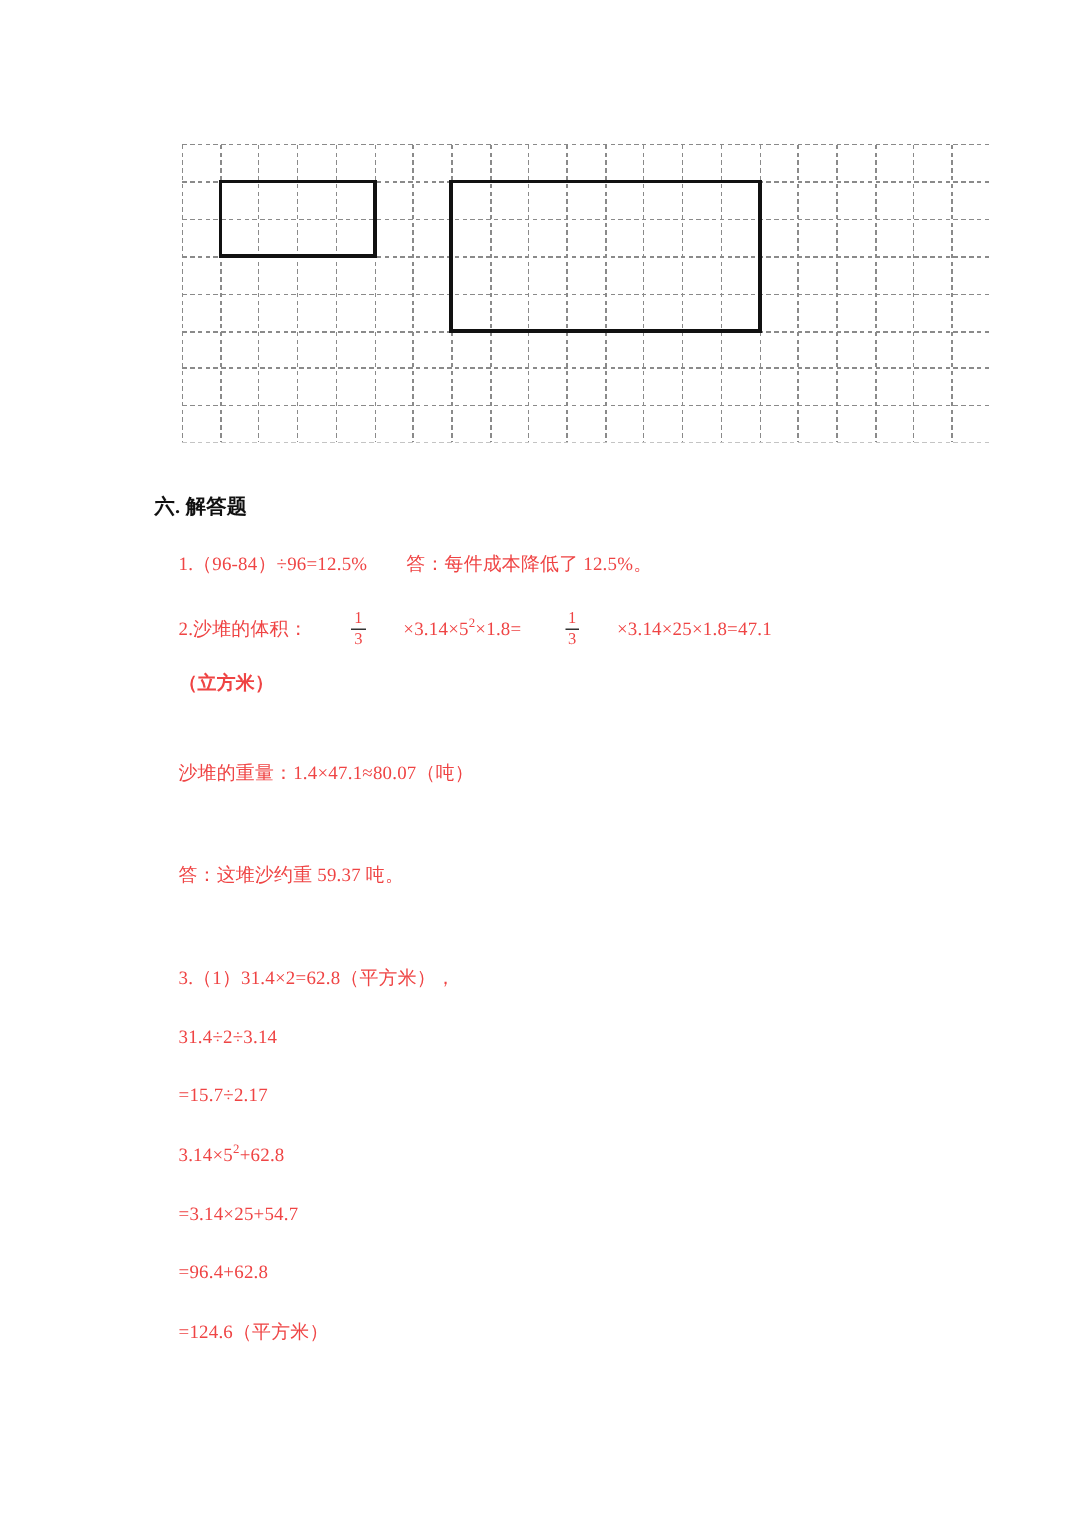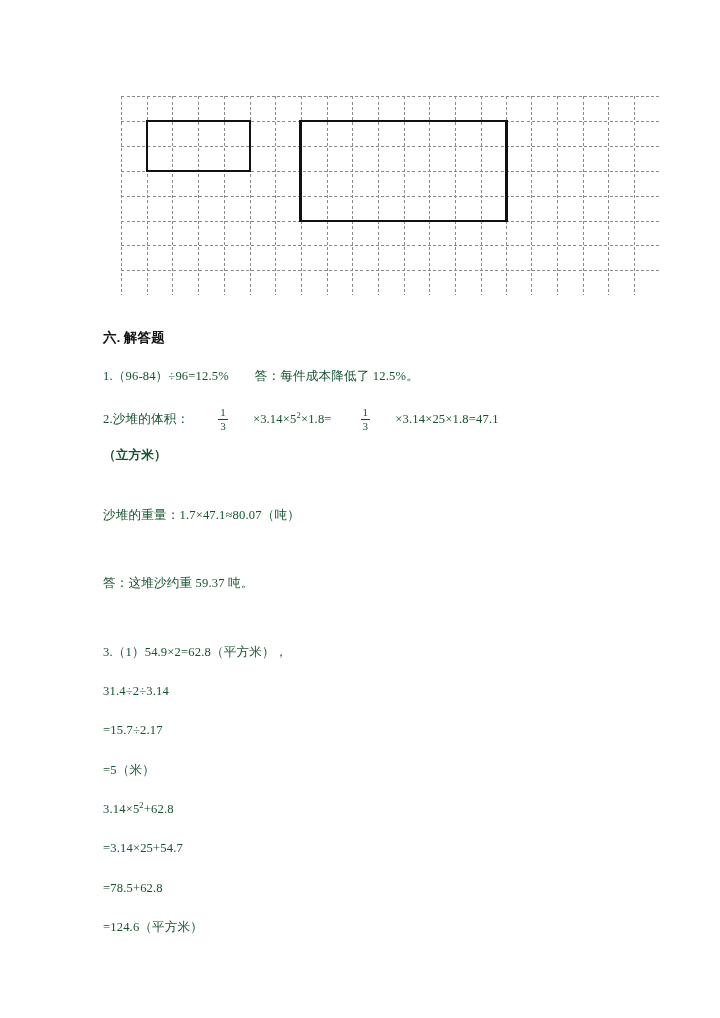--- a/index.html
+++ b/index.html
@@ -61,9 +61,9 @@
   .sol-line {
     font-size: 12.6px;
     line-height: 1.3;
-    margin: 0 0 23px 0;
+    margin: 0 0 23px 16px;
     white-space: nowrap;
-    color: #14532d;
+    color: #ef4444;
     letter-spacing: 0.15px;
   }
   .sol-line.tight { margin-bottom: 14px; }

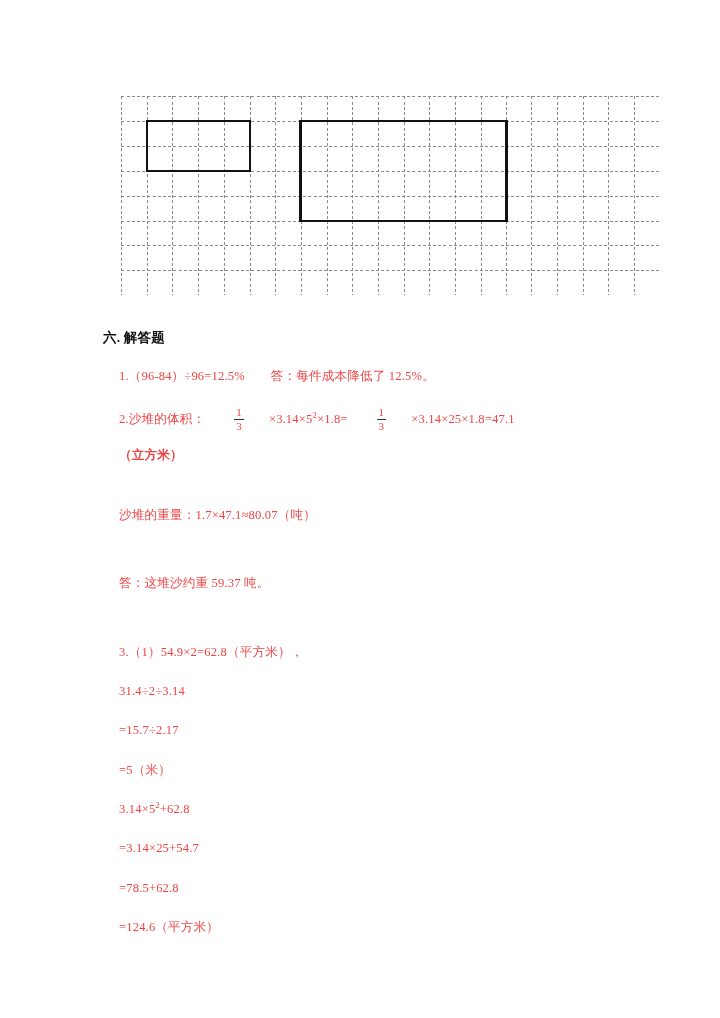--- a/index.html
+++ b/index.html
@@ -155,7 +155,7 @@
 
     <div class="sol-line gap-lg">（立方米）</div>
 
-    <div class="sol-line gap-xl">沙堆的重量：1.7×47.1≈80.07（吨）</div>
+    <div class="sol-line gap-xl">沙堆的重量：1.4×47.1≈80.07（吨）</div>
 
     <div class="sol-line gap-xl">答：这堆沙约重 59.37 吨。</div>
 

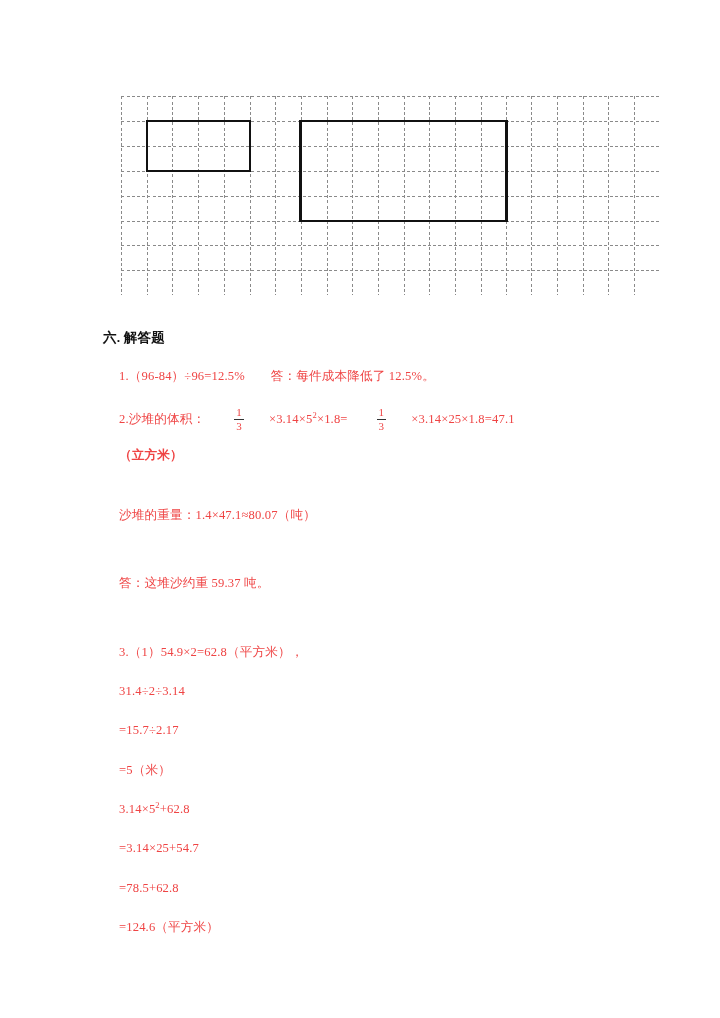--- a/index.html
+++ b/index.html
@@ -159,7 +159,7 @@
 
     <div class="sol-line gap-xl">答：这堆沙约重 59.37 吨。</div>
 
-    <div class="sol-line">3.（1）54.9×2=62.8（平方米），</div>
+    <div class="sol-line">3.（1）31.4×2=62.8（平方米），</div>
     <div class="sol-line">31.4÷2÷3.14</div>
     <div class="sol-line">=15.7÷2.17</div>
     <div class="sol-line">=5（米）</div>

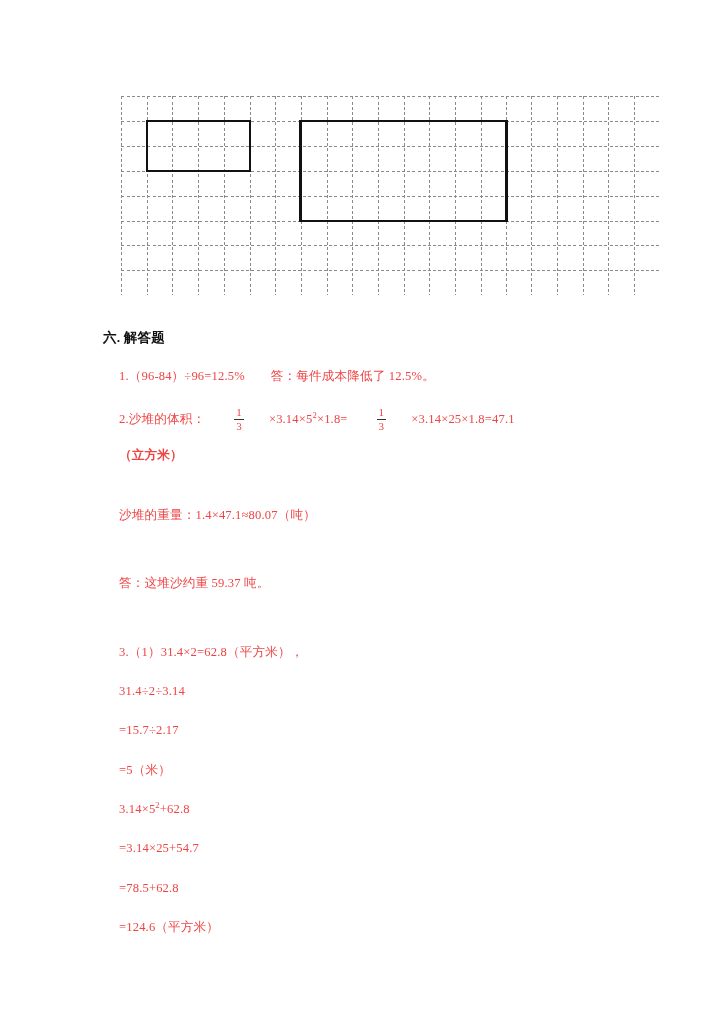--- a/index.html
+++ b/index.html
@@ -162,7 +162,6 @@
     <div class="sol-line">3.（1）31.4×2=62.8（平方米），</div>
     <div class="sol-line">31.4÷2÷3.14</div>
     <div class="sol-line">=15.7÷2.17</div>
-    <div class="sol-line">=5（米）</div>
 
     <div class="sol-line"><span class="seg">3.14×5</span><sup class="exp">2</sup><span class="seg">+62.8</span></div>
 

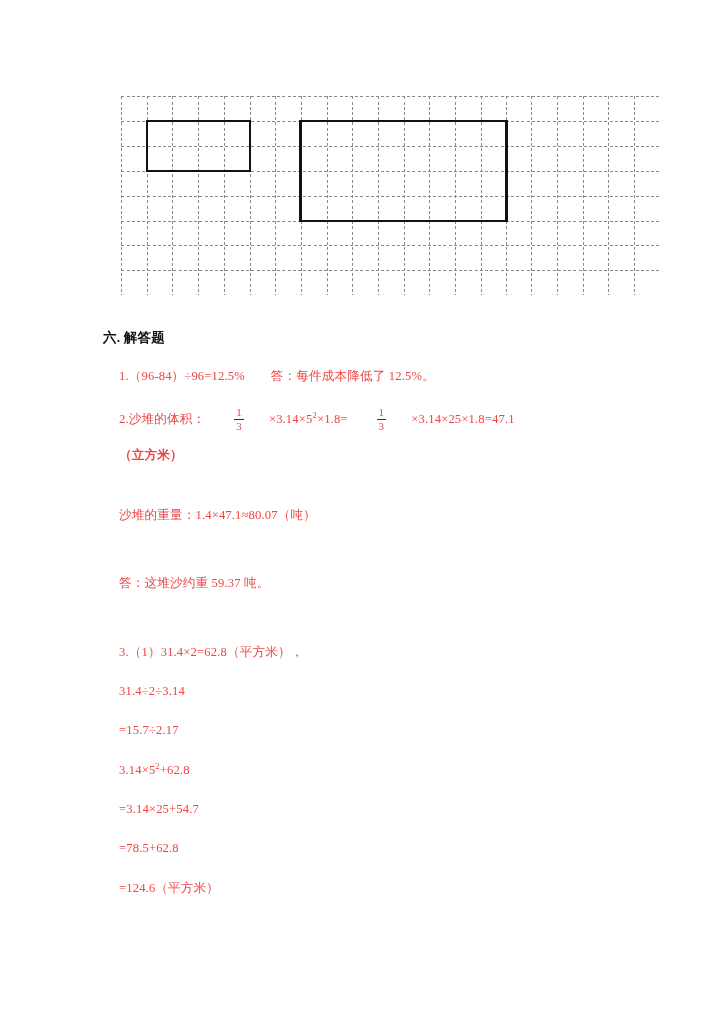--- a/index.html
+++ b/index.html
@@ -166,7 +166,7 @@
     <div class="sol-line"><span class="seg">3.14×5</span><sup class="exp">2</sup><span class="seg">+62.8</span></div>
 
     <div class="sol-line">=3.14×25+54.7</div>
-    <div class="sol-line">=78.5+62.8</div>
+    <div class="sol-line">=96.4+62.8</div>
     <div class="sol-line">=124.6（平方米）</div>
 
   </div>

